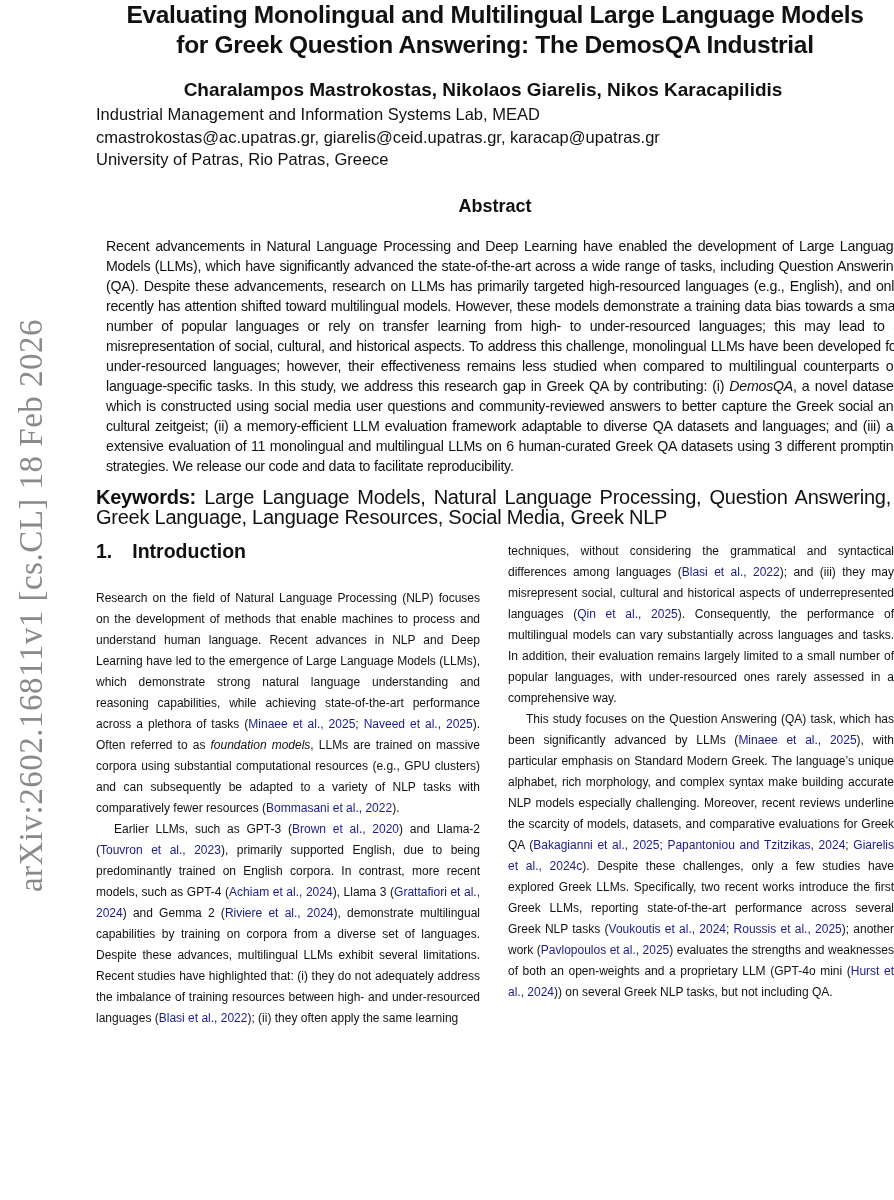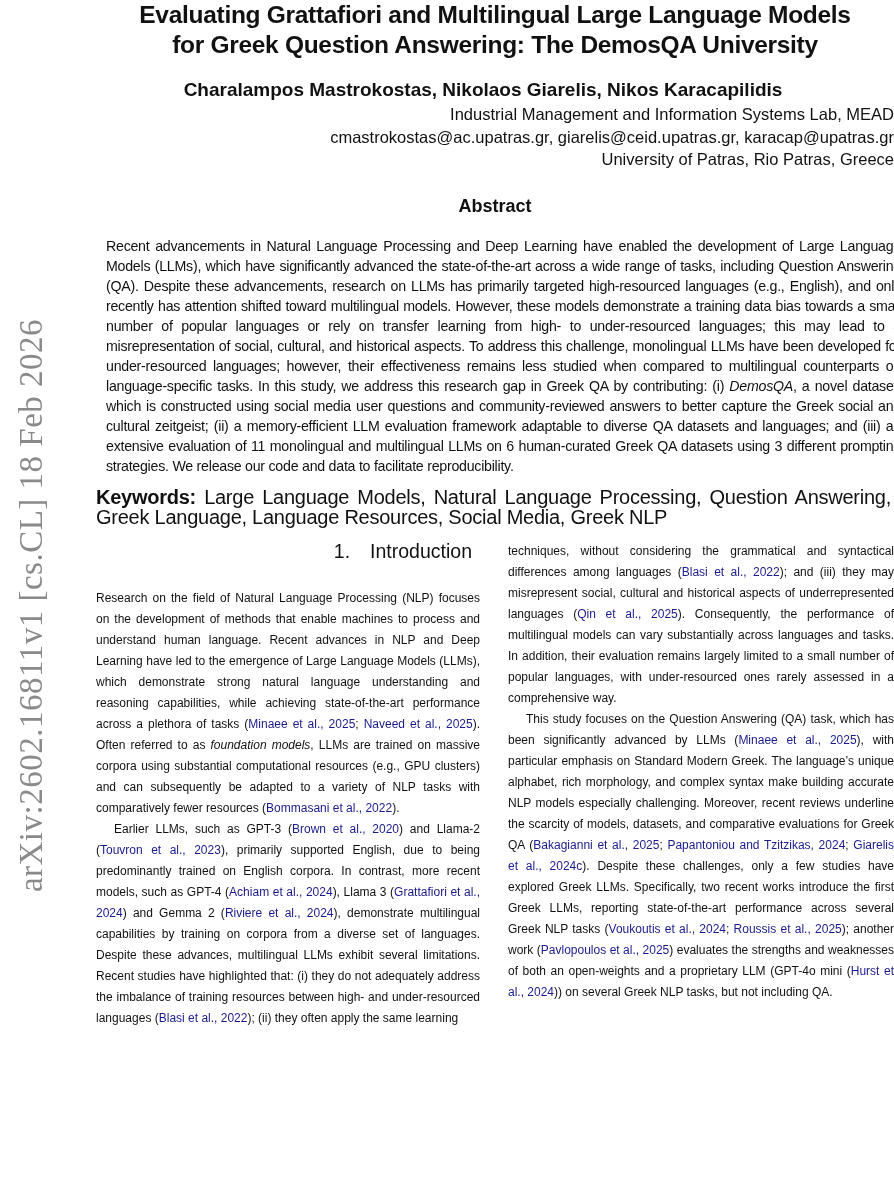--- a/index.html
+++ b/index.html
@@ -69,7 +69,7 @@
 </div>
 
 <h1 class="title">
-  <div>Evaluating Grattafiori and Multilingual Large Language Models</div>
+  <div>Evaluating Monolingual and Multilingual Large Language Models</div>
   <div>for Greek Question Answering: The DemosQA University</div>
 </h1>
 

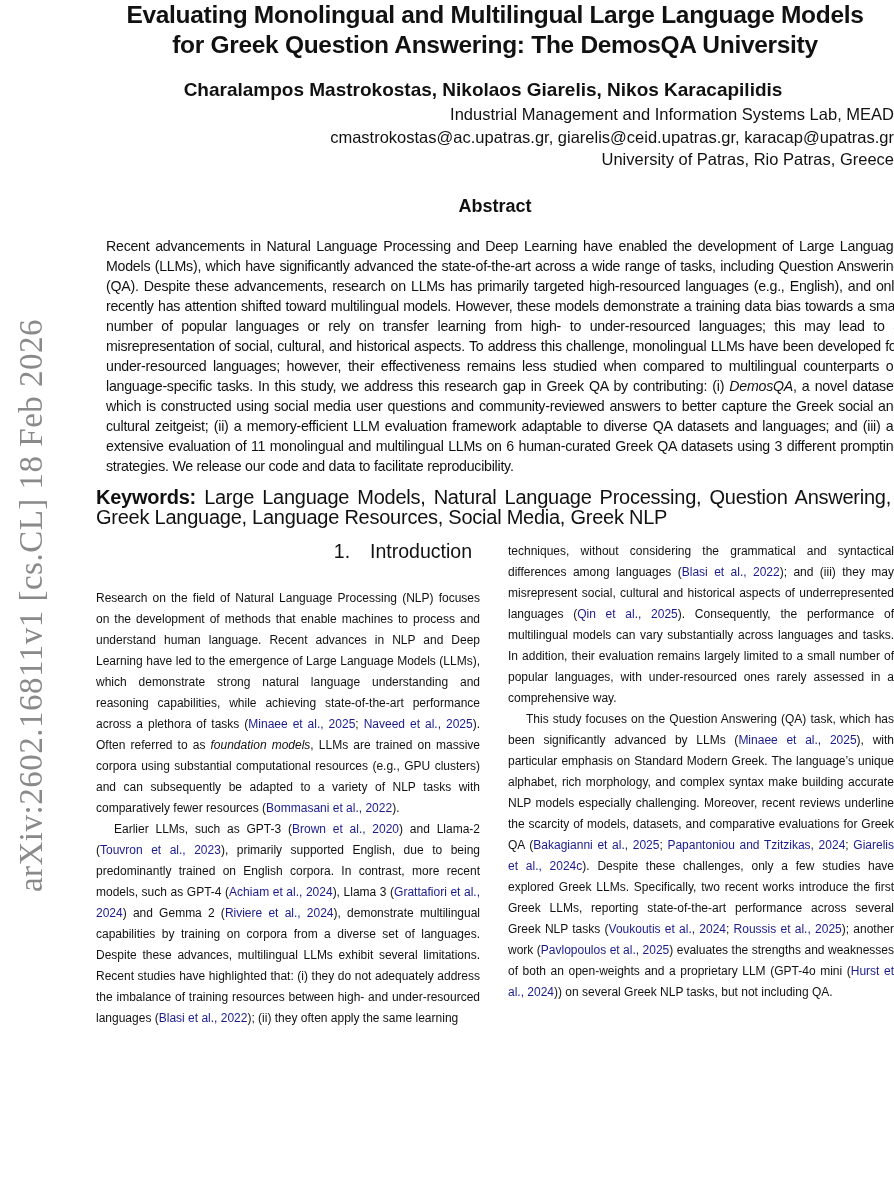--- a/index.html
+++ b/index.html
@@ -70,7 +70,7 @@
 
 <h1 class="title">
   <div>Evaluating Monolingual and Multilingual Large Language Models</div>
-  <div>for Greek Question Answering: The DemosQA University</div>
+  <div>for Greek Question Answering: The DemosQA Industrial</div>
 </h1>
 
 <div class="authors">Charalampos Mastrokostas, Nikolaos Giarelis, Nikos Karacapilidis</div>

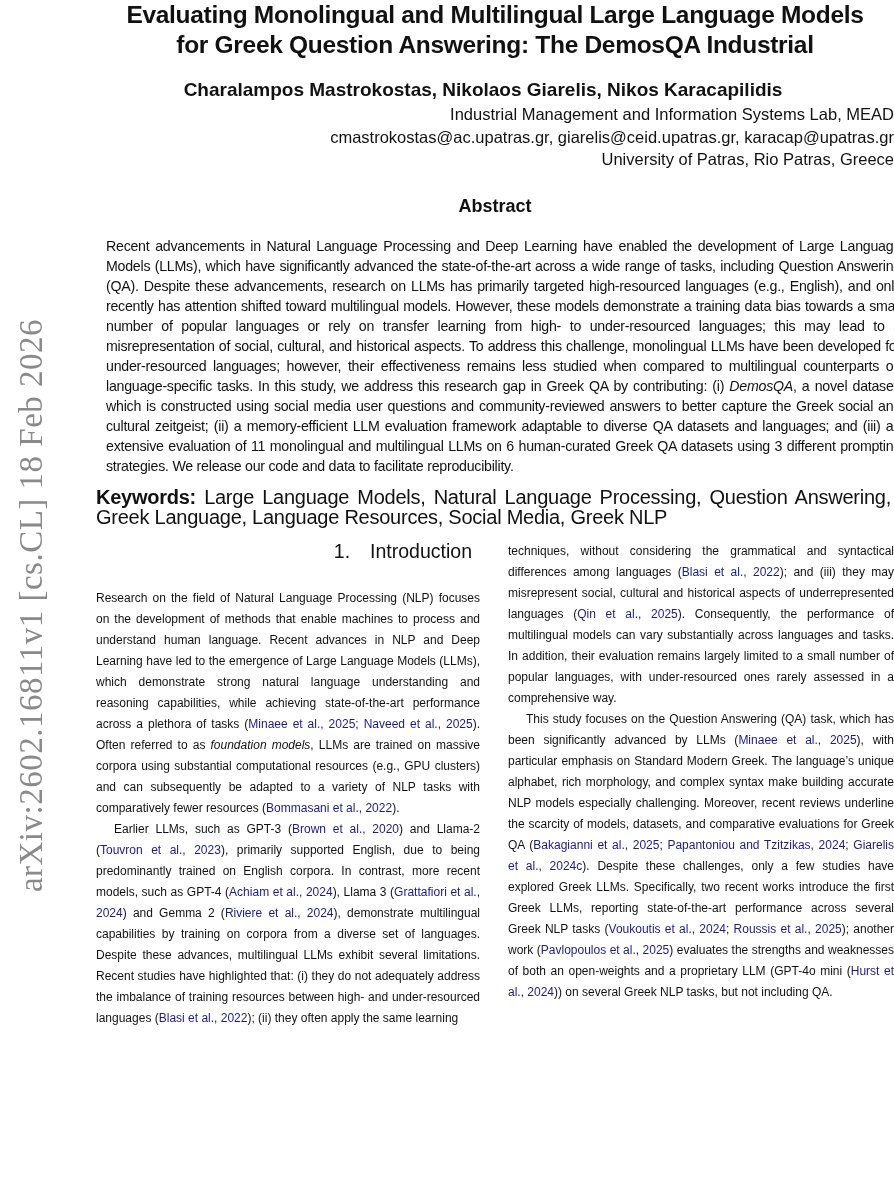--- a/index.html
+++ b/index.html
@@ -26,7 +26,7 @@
     font-weight: bold; font-size: 19px; line-height: 24px; margin: 0;
   }
   .affil {
-    position: absolute; left: 96px; top: 103px; width: 798px; text-align: right;
+    position: absolute; left: 96px; top: 103px; width: 798px; text-align: left;
     font-size: 16.5px; line-height: 22.5px; margin: 0;
   }
   .affil div { white-space: nowrap; }

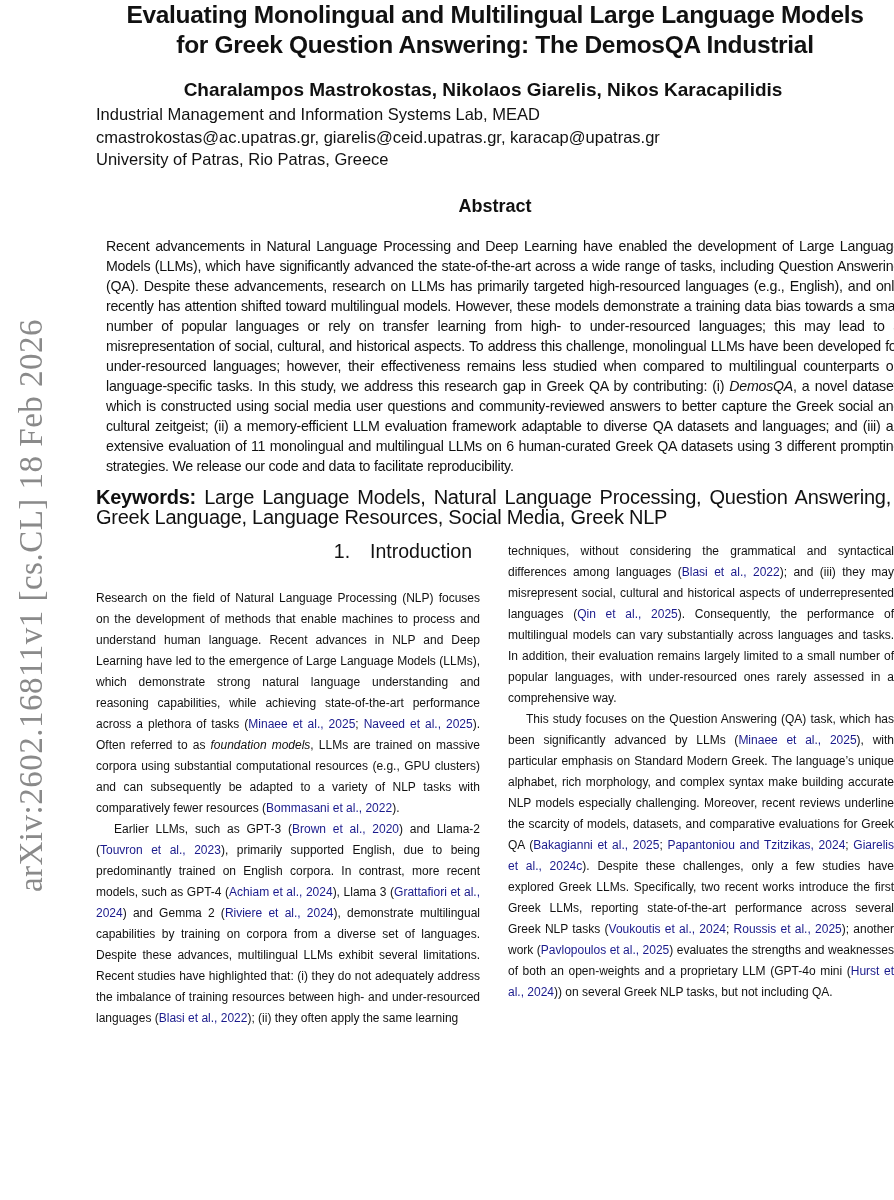--- a/index.html
+++ b/index.html
@@ -46,8 +46,8 @@
   }
   .keywords b { font-weight: bold; }
   .section-head {
-    position: absolute; left: 88px; top: 540px; width: 384px; text-align: right;
-    font-weight: normal; font-size: 19.5px; margin: 0;
+    position: absolute; left: 96px; top: 540px; width: 384px; text-align: left;
+    font-weight: bold; font-size: 19.5px; margin: 0;
   }
   .section-head .num { margin-right: 20px; }
   .col {

